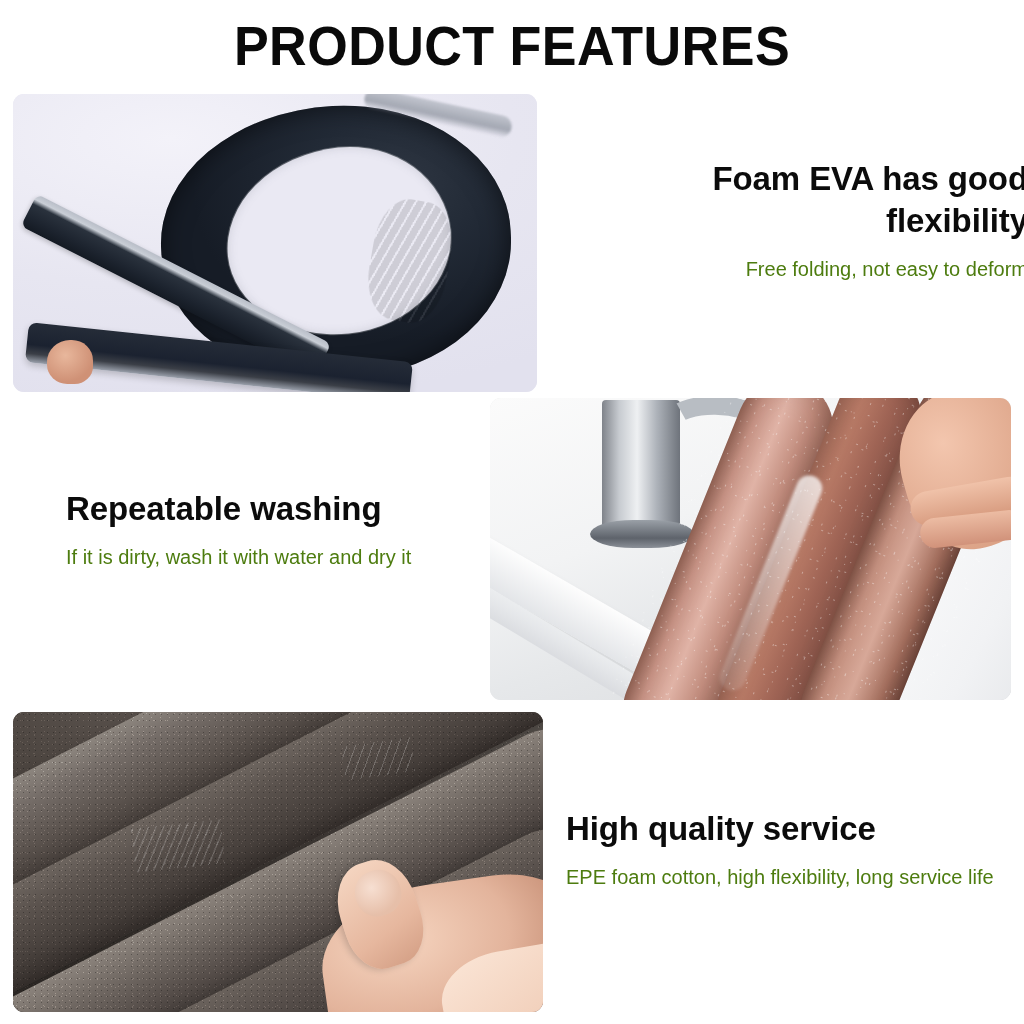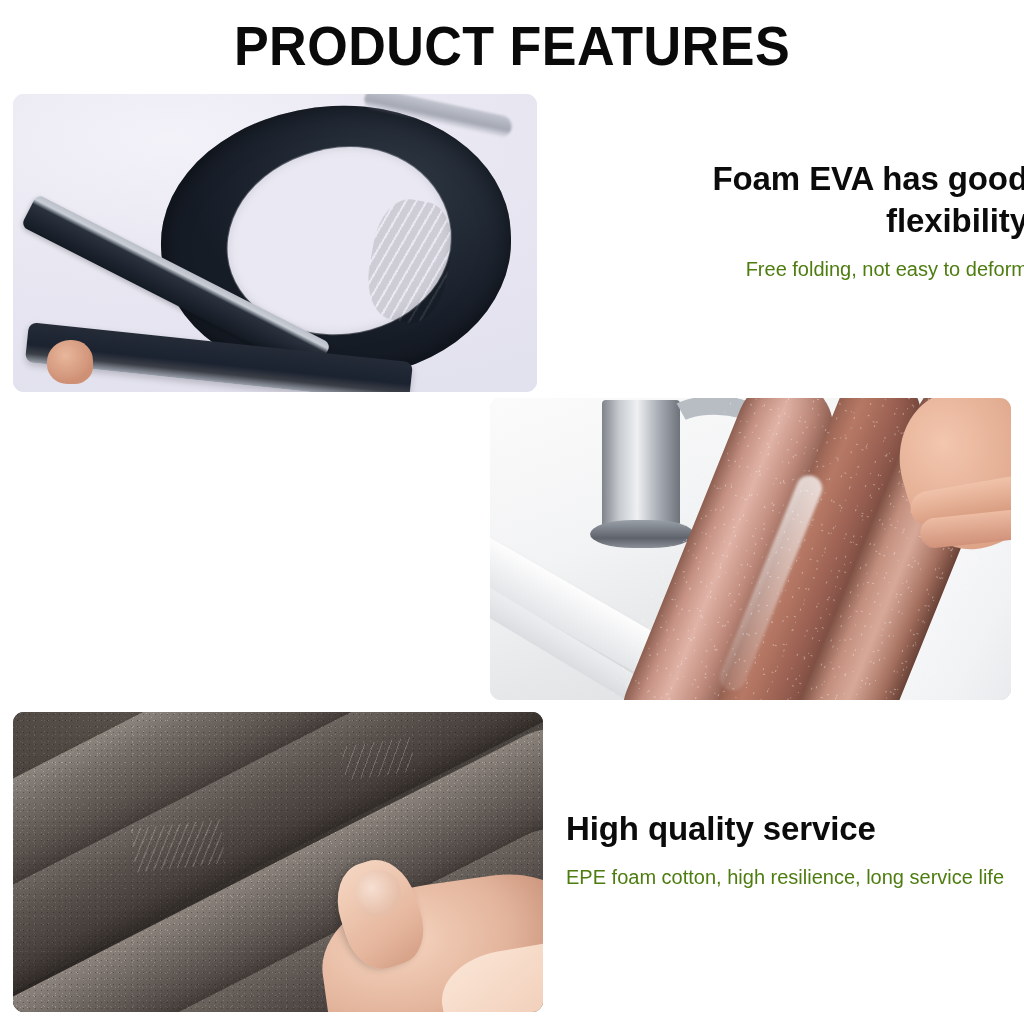--- a/index.html
+++ b/index.html
@@ -271,6 +271,10 @@
     <p>Free folding, not easy to deform</p>
   </div>
 
+  <div class="feature feature-2">
+    <h2>Repeatable washing</h2>
+    <p>If it is dirty, wash it with water and dry it</p>
+  </div>
 
   <div class="feature feature-3">
     <h2>High quality service</h2>

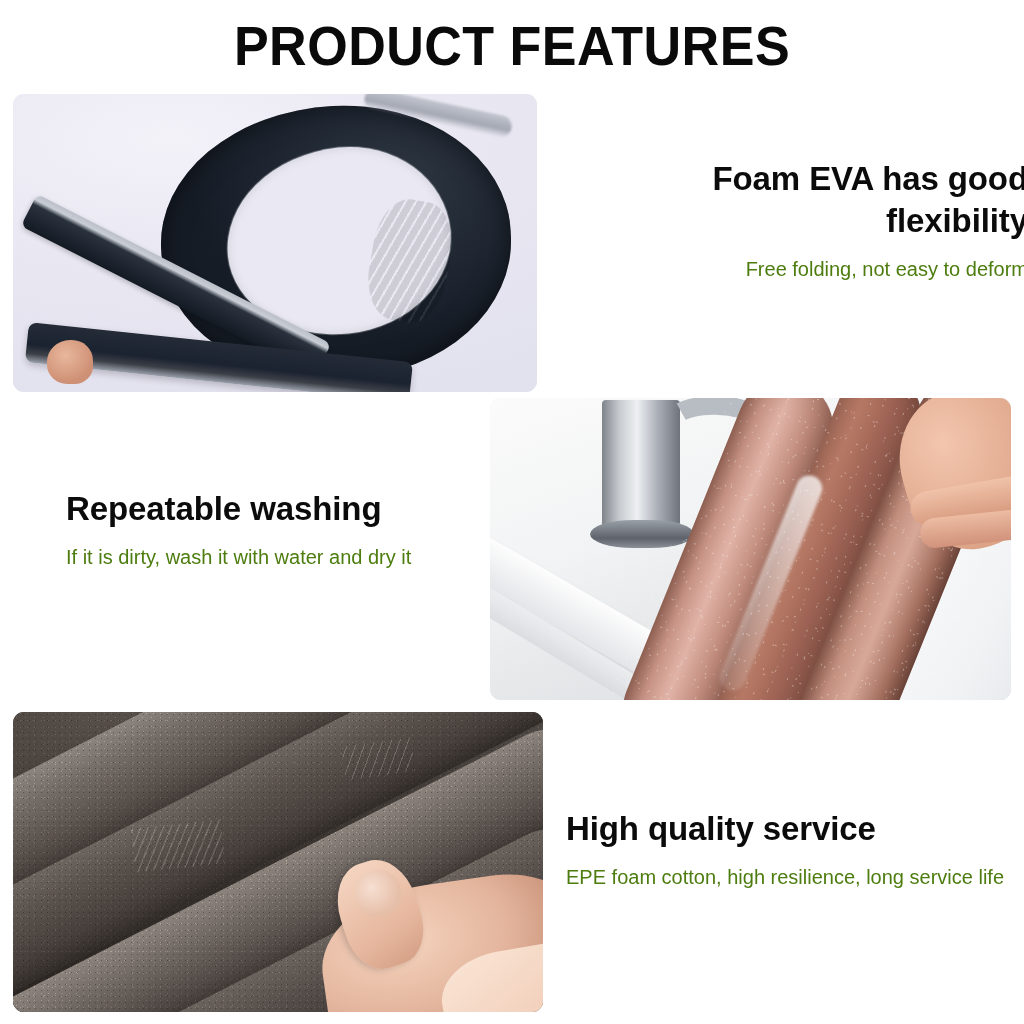--- a/index.html
+++ b/index.html
@@ -278,7 +278,7 @@
 
   <div class="feature feature-3">
     <h2>High quality service</h2>
-    <p>EPE foam cotton, high resilience, long service life</p>
+    <p>EPE foam cotton, high flexibility, long service life</p>
   </div>
 
 </div>

